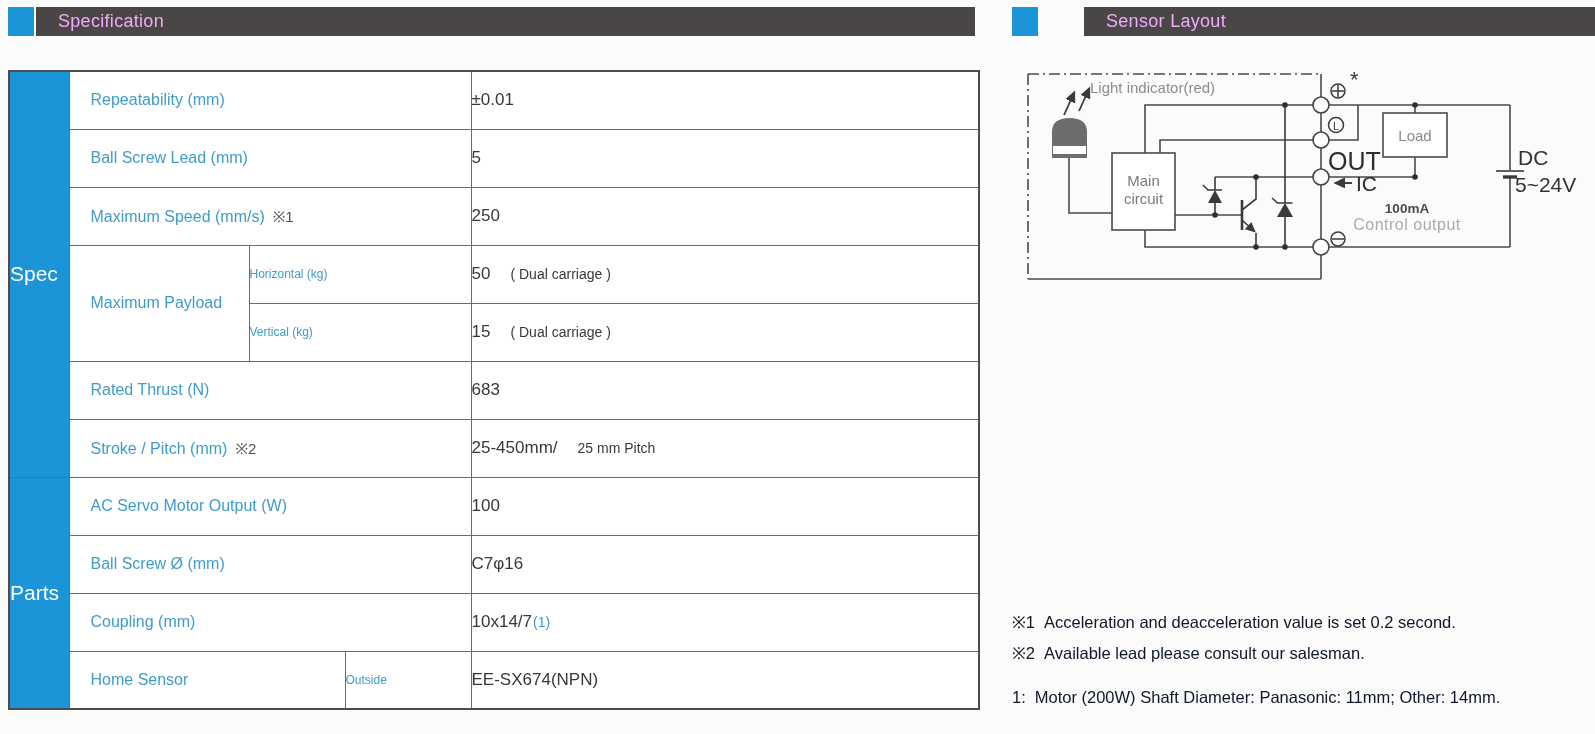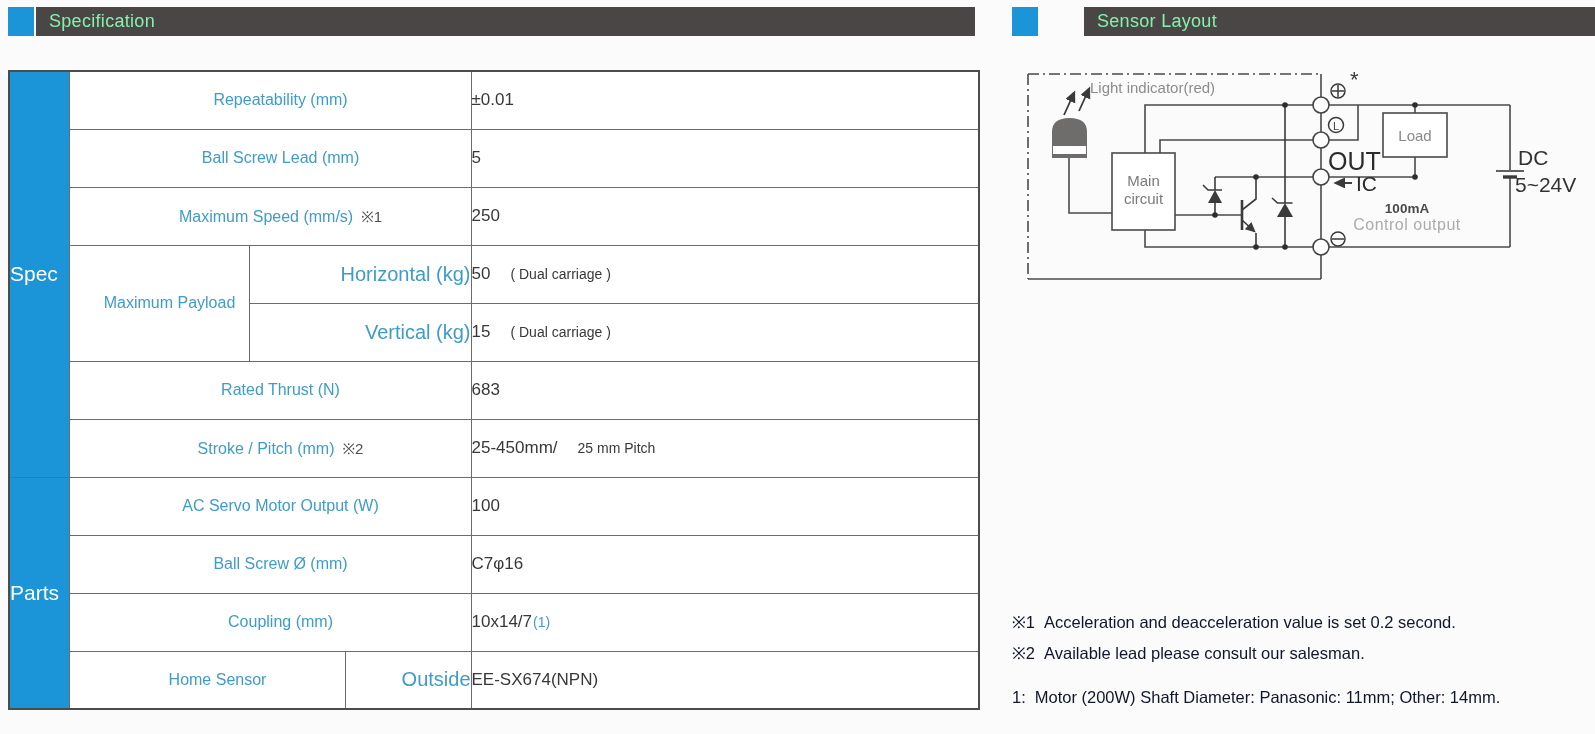--- a/index.html
+++ b/index.html
@@ -7,7 +7,7 @@
 
   
   .hdr-accent { position:absolute; width:26px; height:29px; background:#1b94d8; top:7px; }
-  .hdr-bar { position:absolute; height:29px; background:#4a4645; top:7px; color:#86efac; font-size:18px; line-height:29px; padding-left:13px; letter-spacing:0.3px; }
+  .hdr-bar { position:absolute; height:29px; background:#4a4645; top:7px; color:#f0abfc; font-size:18px; line-height:29px; padding-left:22px; letter-spacing:0.3px; }
 
   
   table.spec { position:absolute; left:8px; top:70px; border-collapse:collapse; table-layout:fixed; width:970px; border:2px solid #4c4c4c; background:#fff; }

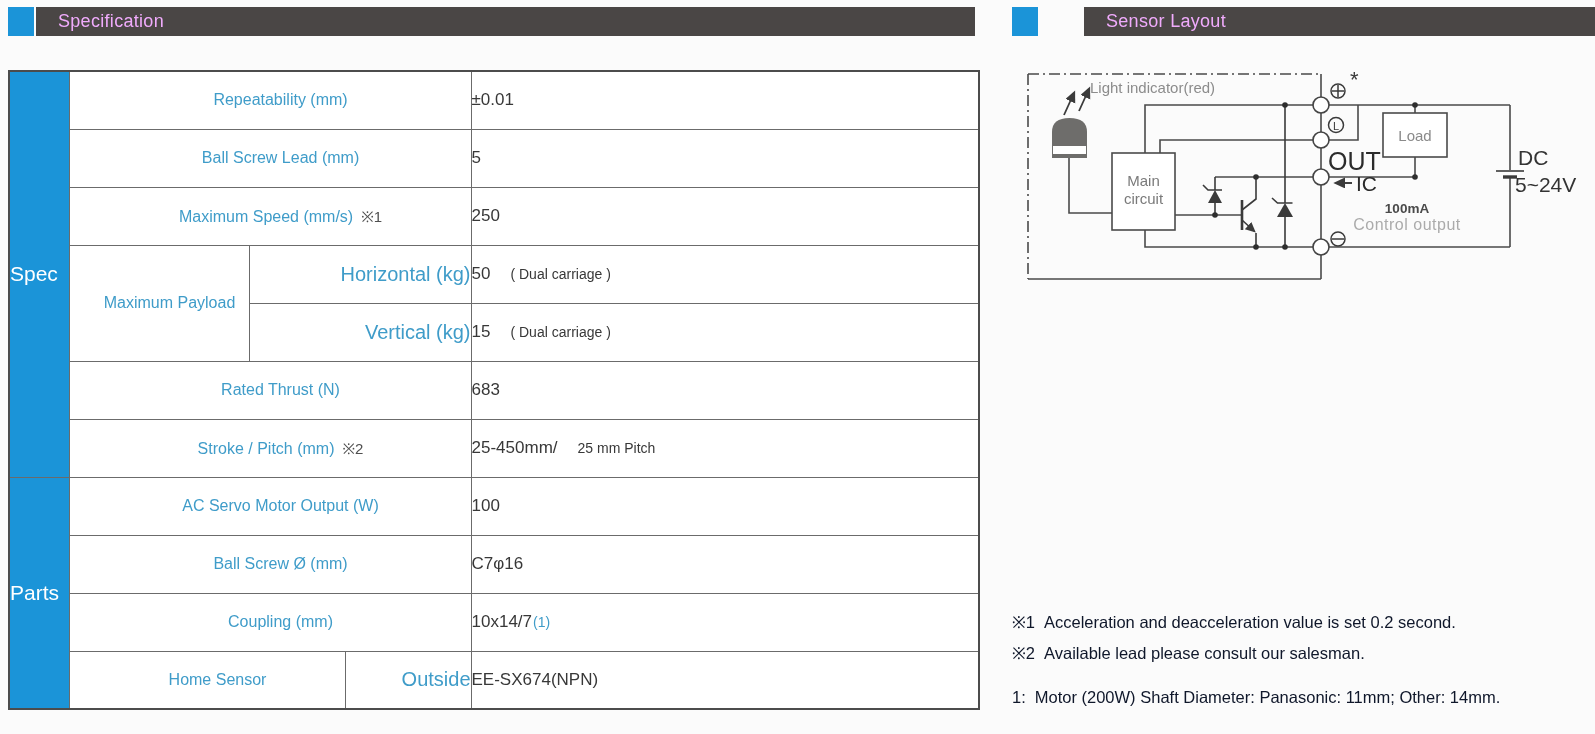--- a/index.html
+++ b/index.html
@@ -13,7 +13,7 @@
   table.spec { position:absolute; left:8px; top:70px; border-collapse:collapse; table-layout:fixed; width:970px; border:2px solid #4c4c4c; background:#fff; }
   table.spec td { border:1px solid #6b6b6b; height:58px; vertical-align:middle; }
   td.grp { background:#1b94d8; color:#fff; font-size:21px; text-align:left; }
-  td.lbl { color:#3f9cc9; font-size:16px; padding-left:21px; text-align:center;margin-top:44px; }
+  td.lbl { color:#3f9cc9; font-size:16px; padding-left:21px; text-align:left;margin-top:44px; }
   td.sub { color:#3f9cc9; font-size:20px; text-align:right; }
   td.val { color:#383838; font-size:17px; text-align:left; }
   .ref { color:#4f4f4f; font-size:15px; margin-left:8px; }

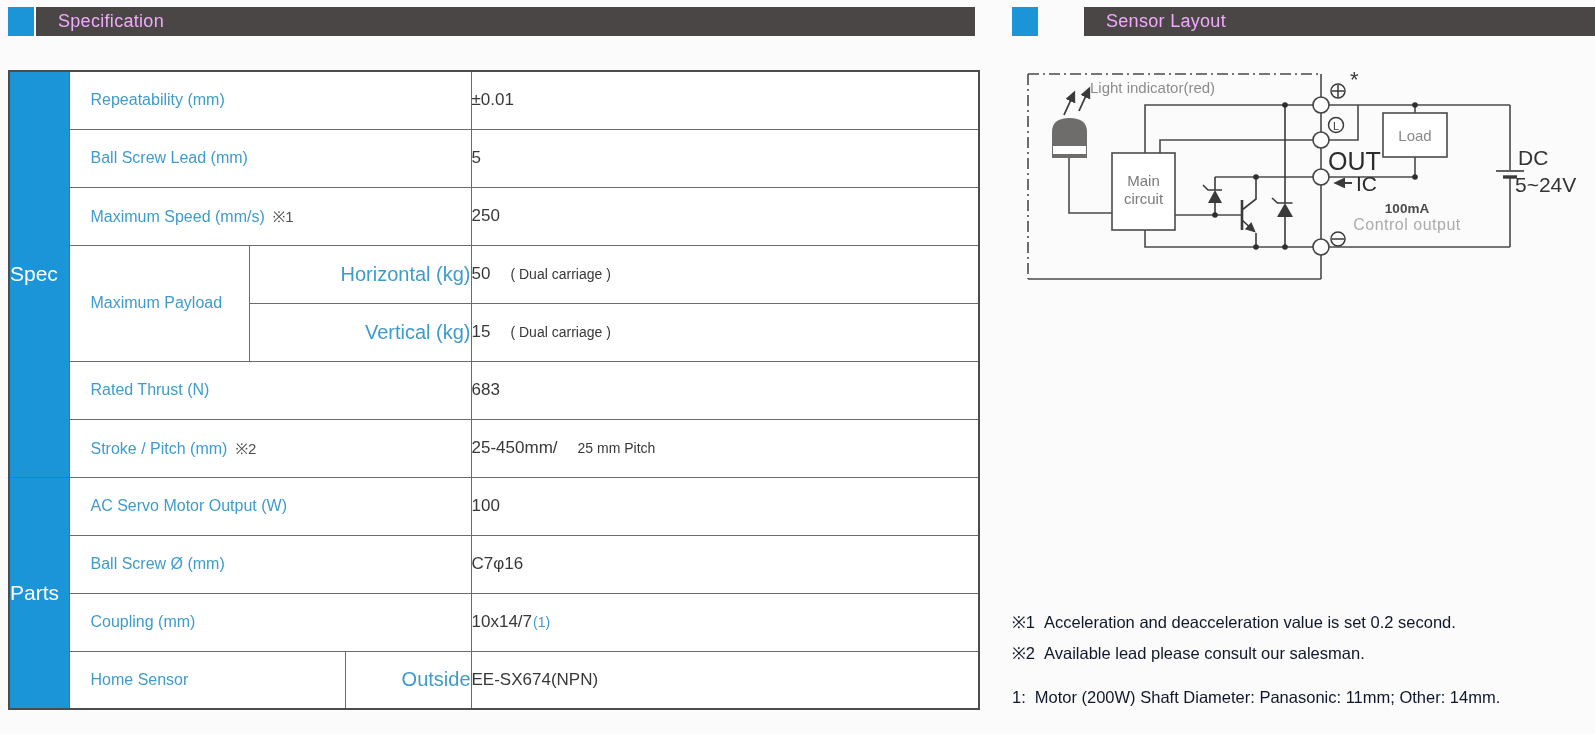--- a/index.html
+++ b/index.html
@@ -14,7 +14,7 @@
   table.spec td { border:1px solid #6b6b6b; height:58px; vertical-align:middle; }
   td.grp { background:#1b94d8; color:#fff; font-size:21px; text-align:left; }
   td.lbl { color:#3f9cc9; font-size:16px; padding-left:21px; text-align:left;margin-top:44px; }
-  td.sub { color:#3f9cc9; font-size:20px; text-align:right; }
+  td.sub { color:#3f9cc9; font-size:12px; text-align:left; }
   td.val { color:#383838; font-size:17px; text-align:left; }
   .ref { color:#4f4f4f; font-size:15px; margin-left:8px; }
   .vnote { font-size:14px; color:#383838; margin-left:20px; }

